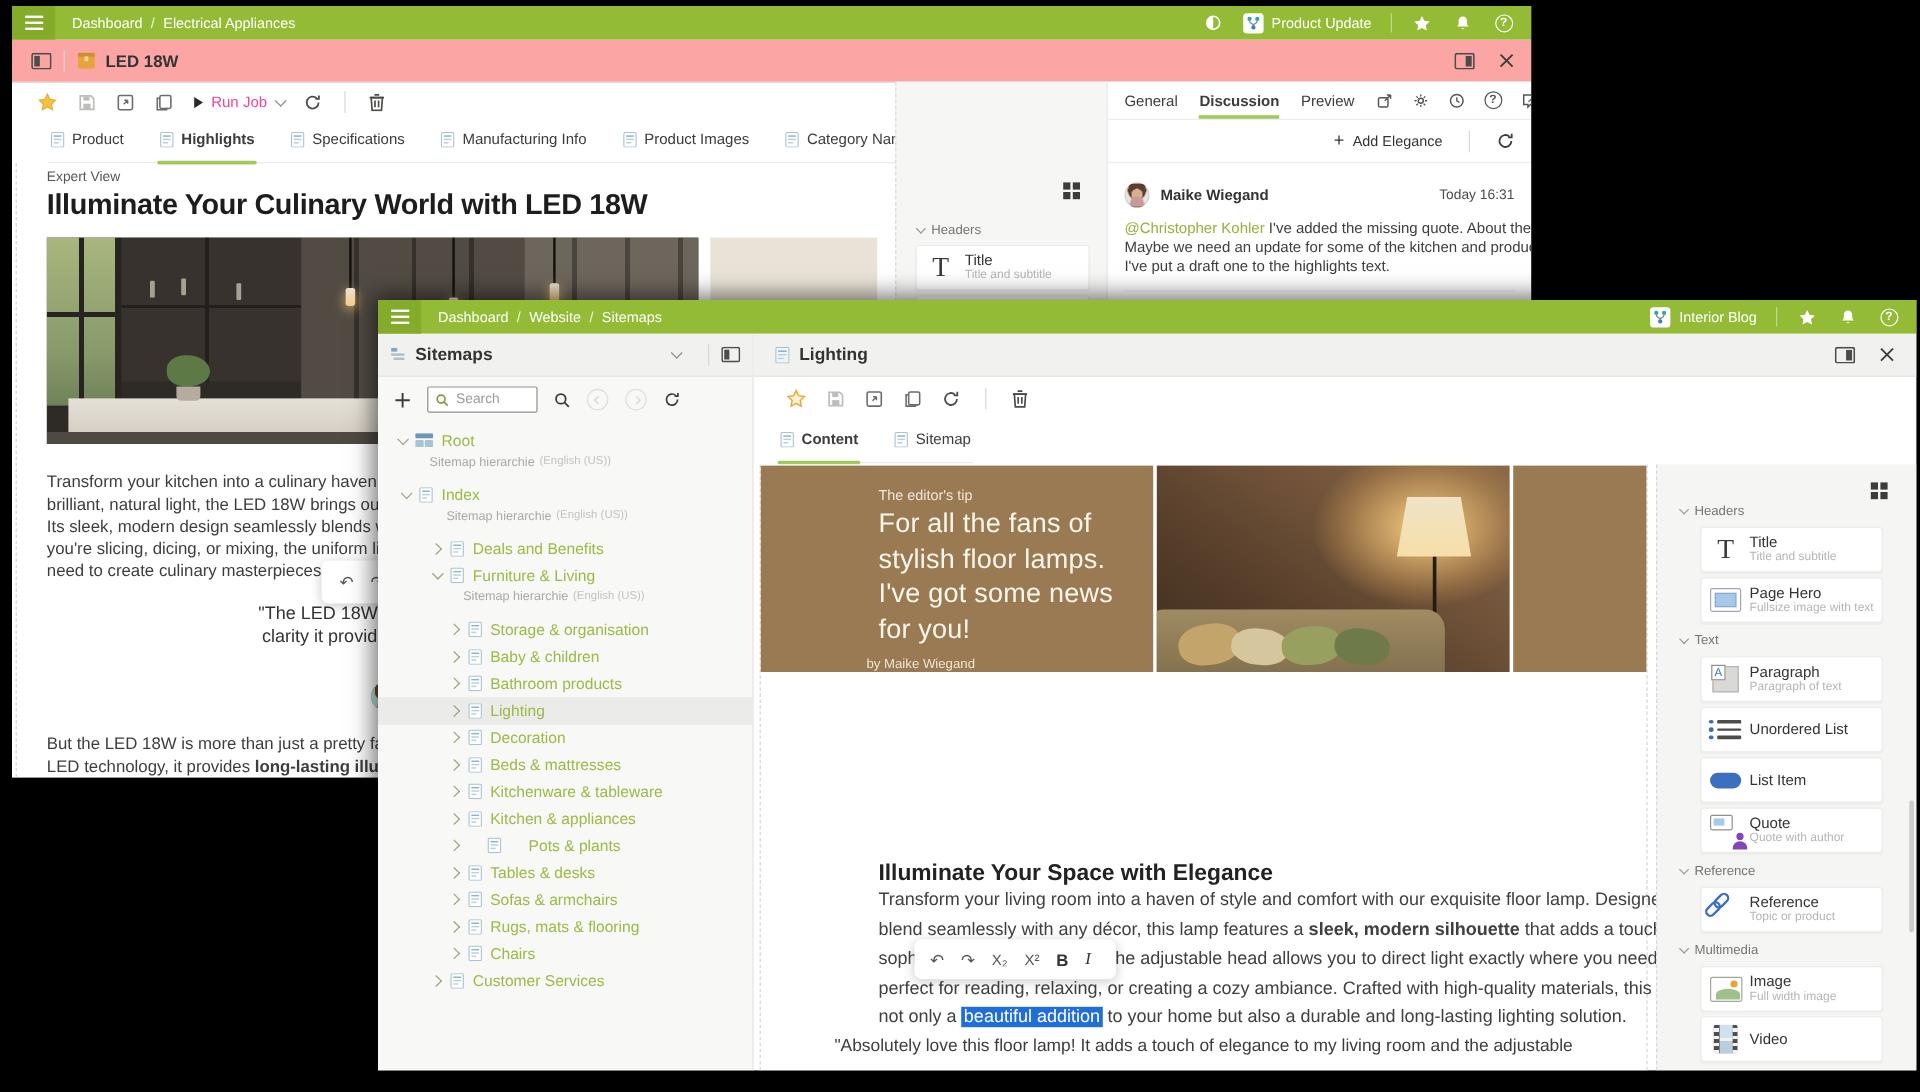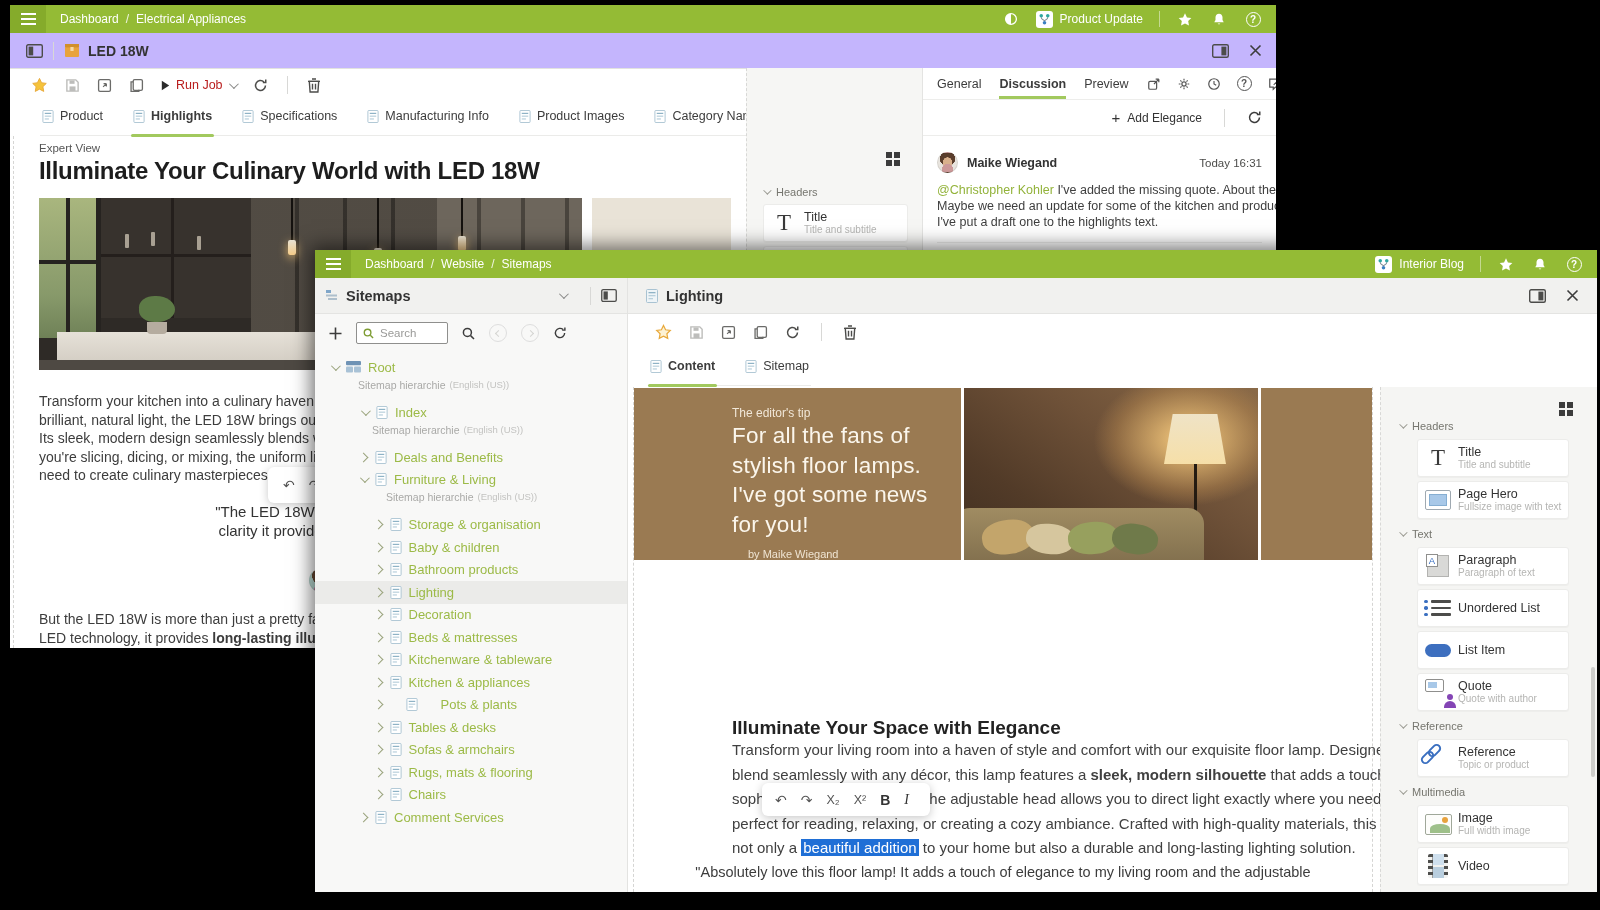--- a/index.html
+++ b/index.html
@@ -22,7 +22,7 @@
 .gsep{width:1px;height:16px;background:rgba(255,255,255,.45)}
 .qm{width:15px;height:15px;border:1.4px solid #fff;border-radius:50%;font-size:10px;display:flex;align-items:center;justify-content:center;font-weight:700}
 
-.tbar{position:absolute;left:0;right:0;height:36px;background:#c4b5fd;border-bottom:1px solid #e2e2e0;display:flex;align-items:center}
+.tbar{position:absolute;left:0;right:0;height:36px;background:#fca5a5;border-bottom:1px solid #e2e2e0;display:flex;align-items:center}
 .vsep{width:1px;height:18px;background:#d8d8d6;margin:0 10px}
 .doctitle{font-size:14px;font-weight:700;color:#333}
 .ic{display:inline-flex;align-items:center;justify-content:center;cursor:pointer}

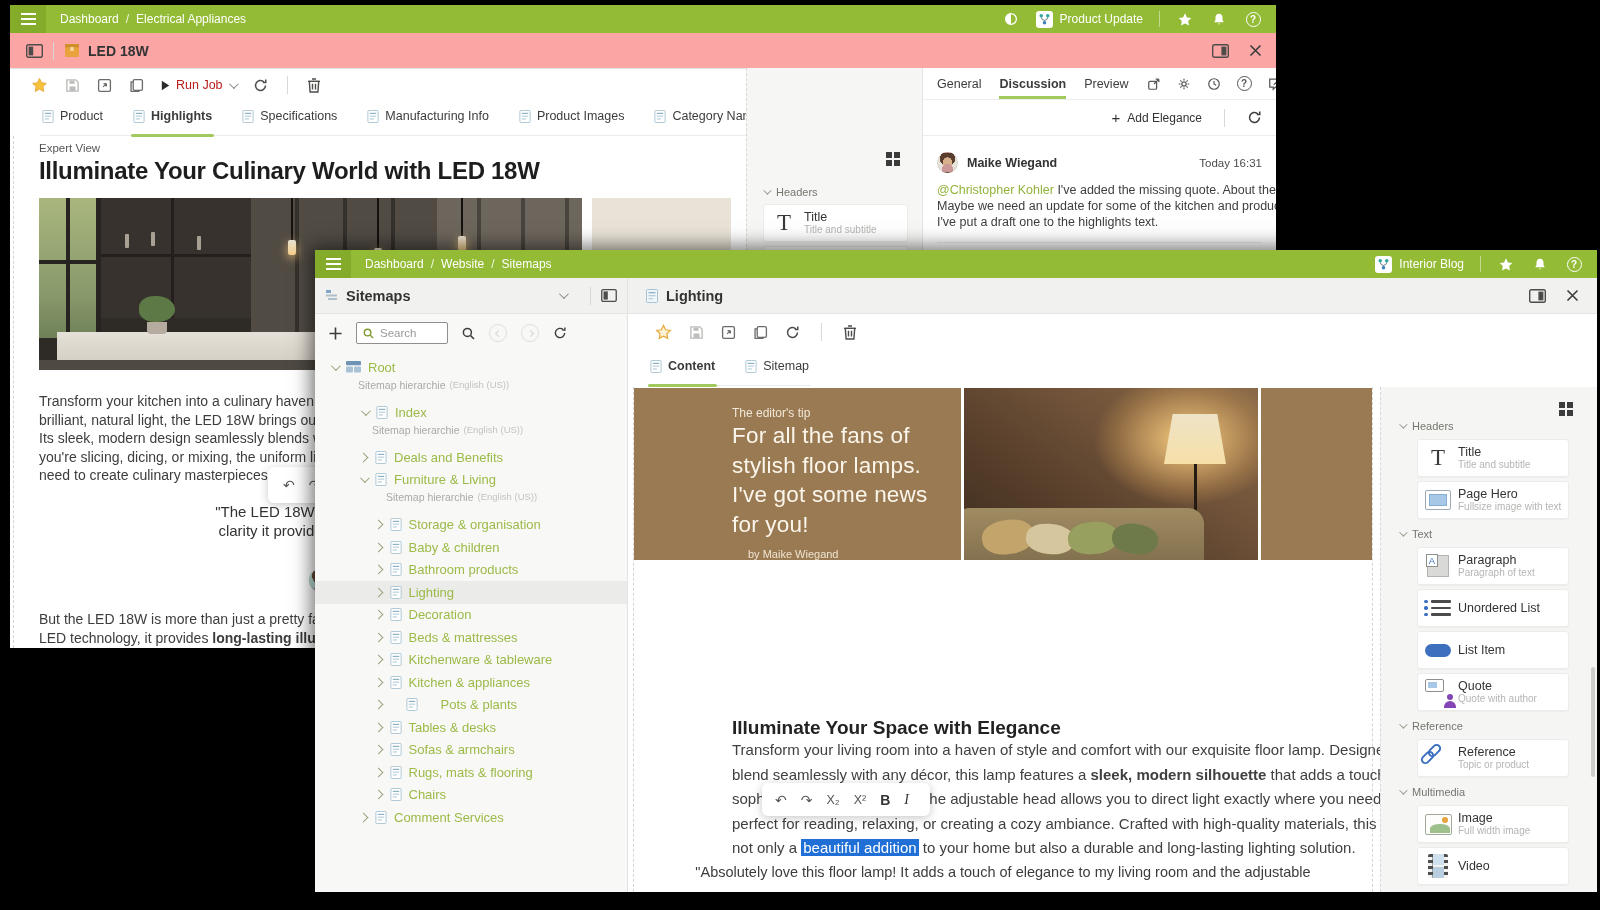--- a/index.html
+++ b/index.html
@@ -28,7 +28,7 @@
 .ic{display:inline-flex;align-items:center;justify-content:center;cursor:pointer}
 
 .toolrow{position:absolute;display:flex;align-items:center;gap:17px;height:32px}
-.runjob{display:flex;align-items:center;gap:6px;font-size:12.5px;color:#b91c1c;cursor:pointer}
+.runjob{display:flex;align-items:center;gap:6px;font-size:12.5px;color:#ec4899;cursor:pointer}
 .chev{display:inline-block;width:7px;height:7px;border-right:1.6px solid #8a8a88;border-bottom:1.6px solid #8a8a88;flex:none}
 .chev.down{transform:rotate(45deg) translateY(-2px)}
 .chev.right{transform:rotate(-45deg)}

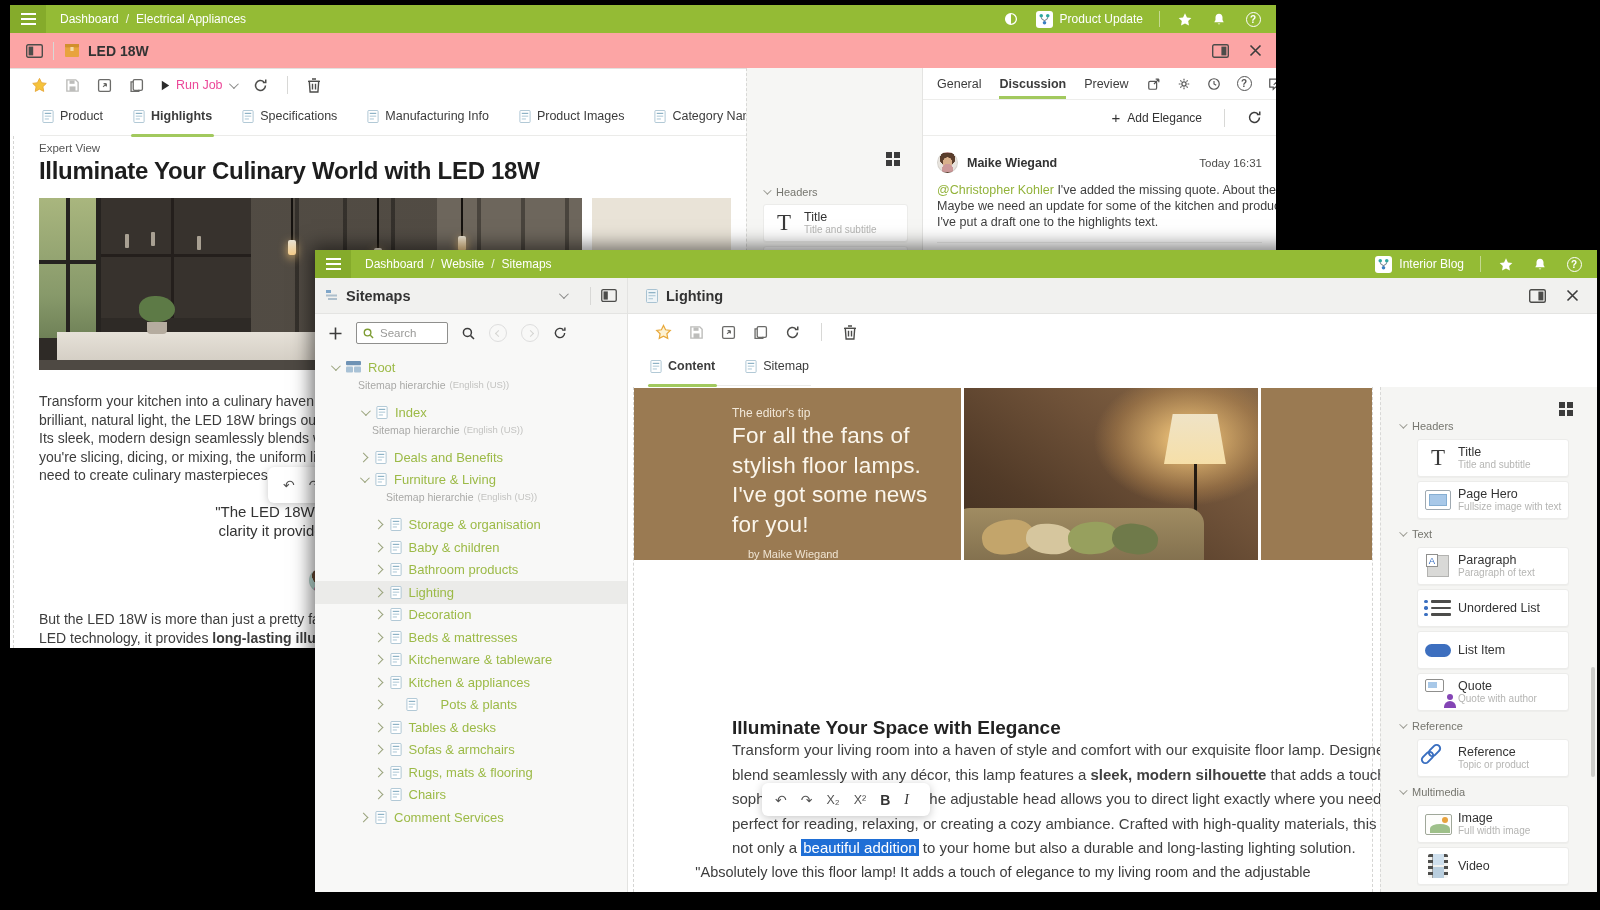--- a/index.html
+++ b/index.html
@@ -637,7 +637,7 @@
             <span>Sitemap hierarchie</span>
             <i>(English (US))</i>
           </div>
-          <div class="trow" style="padding-left: 46px;">
+          <div class="trow" style="padding-left: 19px;">
             <span class="chev down" style="border-color: rgb(154, 163, 124);"></span>
             <span class="ticn">
               <svg width="12" height="13" viewBox="0 0 12 14">

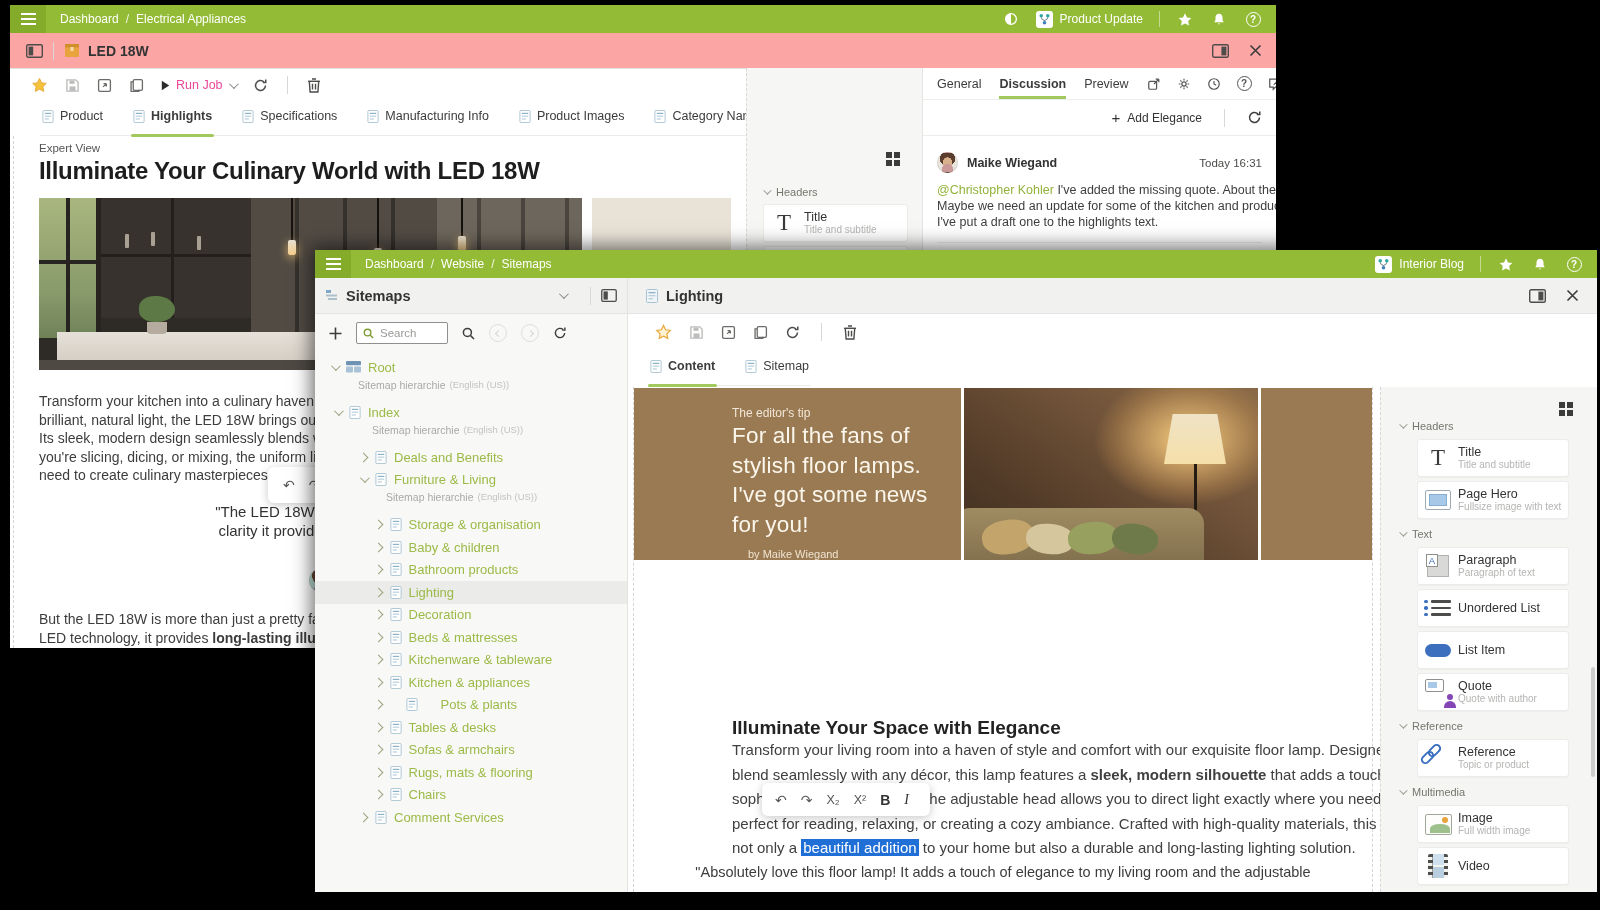--- a/index.html
+++ b/index.html
@@ -150,7 +150,7 @@
 .hpanel{position:absolute;top:0;height:172px;background:#9a7a52}
 .hero-eyebrow{position:absolute;left:98px;top:18px;font-size:12px;color:#f1e7d8}
 .hero-title{position:absolute;left:98px;top:33px;font-size:22.5px;line-height:29.5px;color:#fbf6ec;font-weight:400;letter-spacing:.2px}
-.hero-byline{position:absolute;left:114px;top:160px;font-size:11px;color:#efe4d2}
+.hero-byline{position:absolute;left:88px;top:160px;font-size:11px;color:#efe4d2}
 .lampimg{position:absolute;left:330px;top:0;width:294px;height:172px;overflow:hidden;background:radial-gradient(120px 85px at 76% 30%,rgba(255,210,130,.95),rgba(200,150,85,.35) 60%,transparent 78%),linear-gradient(215deg,#8a6a48 0%,#6e5138 40%,#523b28 72%,#3f2e20 100%)}
 .lshade{position:absolute;left:200px;top:26px;width:62px;height:50px;background:linear-gradient(180deg,#efe3c6,#f6dfa8);clip-path:polygon(14% 0,86% 0,100% 100%,0 100%);box-shadow:0 10px 28px rgba(255,214,140,.85)}
 .lpole{position:absolute;left:230px;top:76px;width:2.5px;height:96px;background:#241b12}

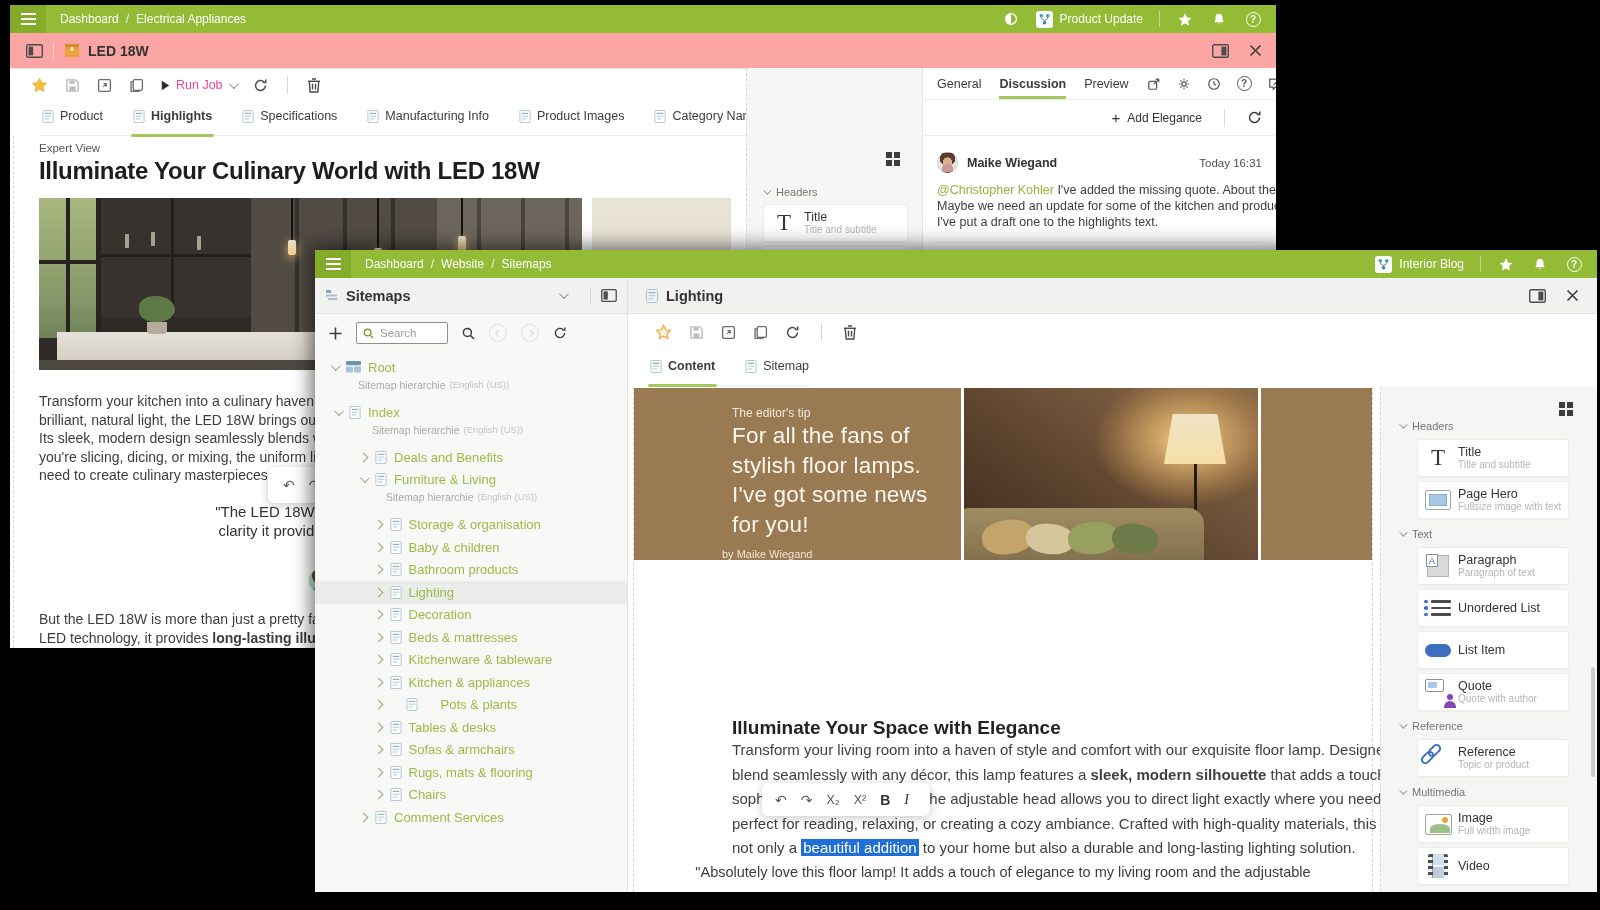--- a/index.html
+++ b/index.html
@@ -847,7 +847,7 @@
                 <rect x="2.5" y="9" width="4.5" height="1.3" fill="#b9d0dc"></rect>
               </svg>
             </span>
-            <span>Comment Services</span>
+            <span>Customer Services</span>
           </div>
         </div>
     </div>

